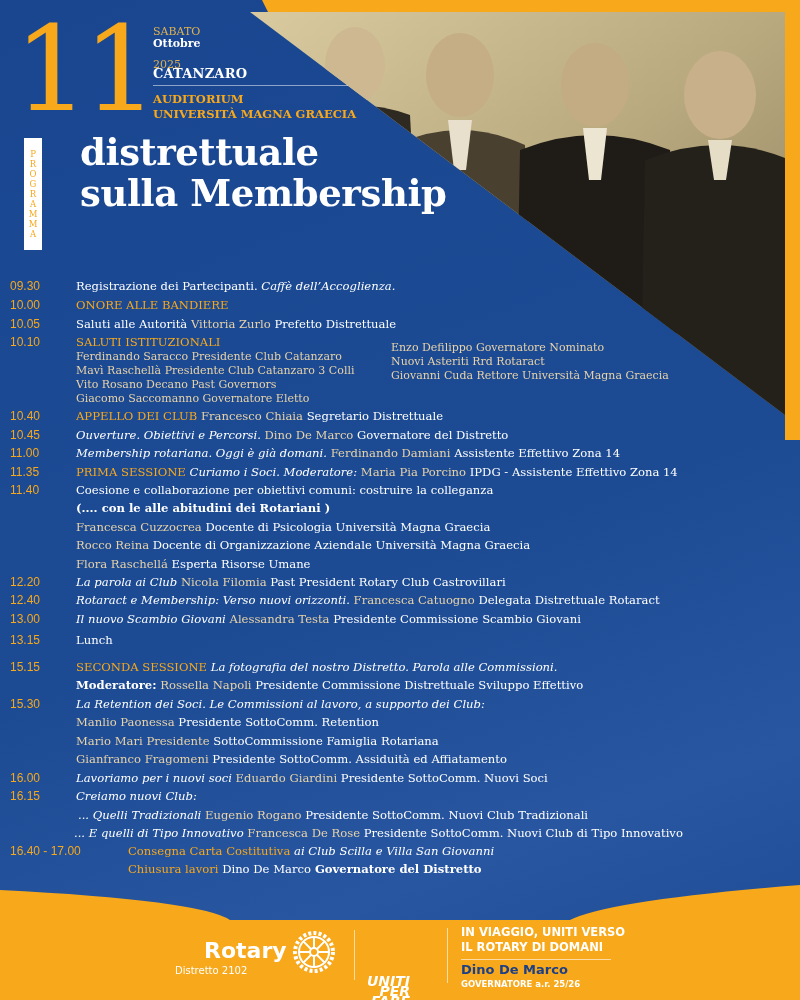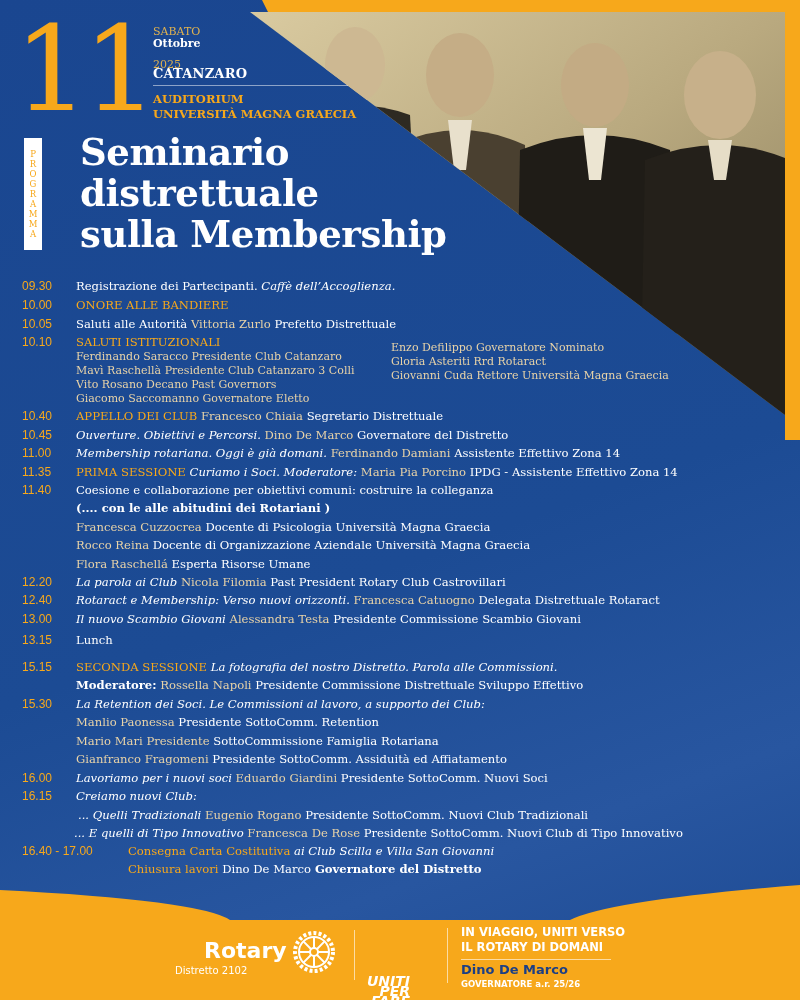--- a/index.html
+++ b/index.html
@@ -115,7 +115,6 @@
 </div>
 
 <div class="title">
-  <div>Seminario</div>
   <div>distrettuale</div>
   <div>sulla Membership</div>
 </div>

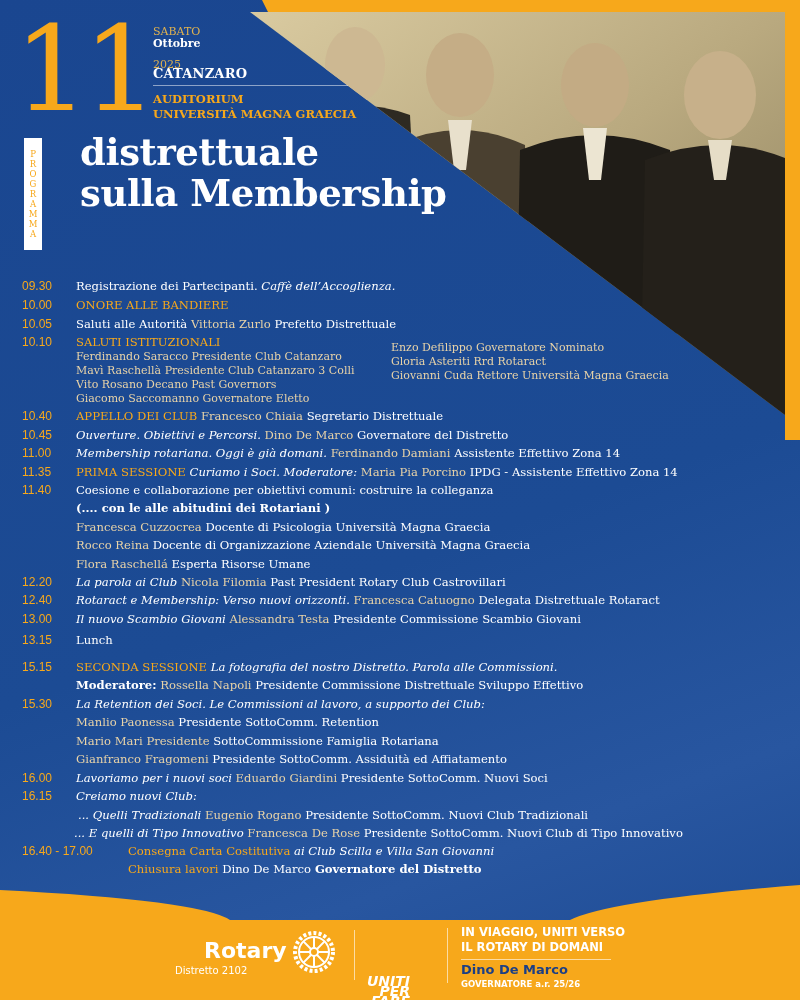--- a/index.html
+++ b/index.html
@@ -30,7 +30,7 @@
 
   .agenda { position: absolute; left: 0; top: 270px; width: 800px; }
   .row { position: absolute; left: 0; white-space: nowrap; font-size: 11.6px; color: #fff; }
-  .time { position: absolute; left: 22px; color: #f7a81b; font-family: "Liberation Sans Narrow", "Liberation Sans", sans-serif; font-size: 12px; }
+  .time { position: absolute; left: 10px; color: #f7a81b; font-family: "Liberation Sans Narrow", "Liberation Sans", sans-serif; font-size: 12px; }
   .txt { position: absolute; left: 76px; }
   .gold { color: #f7a81b; }
   .tan { color: #e8d3a8; }

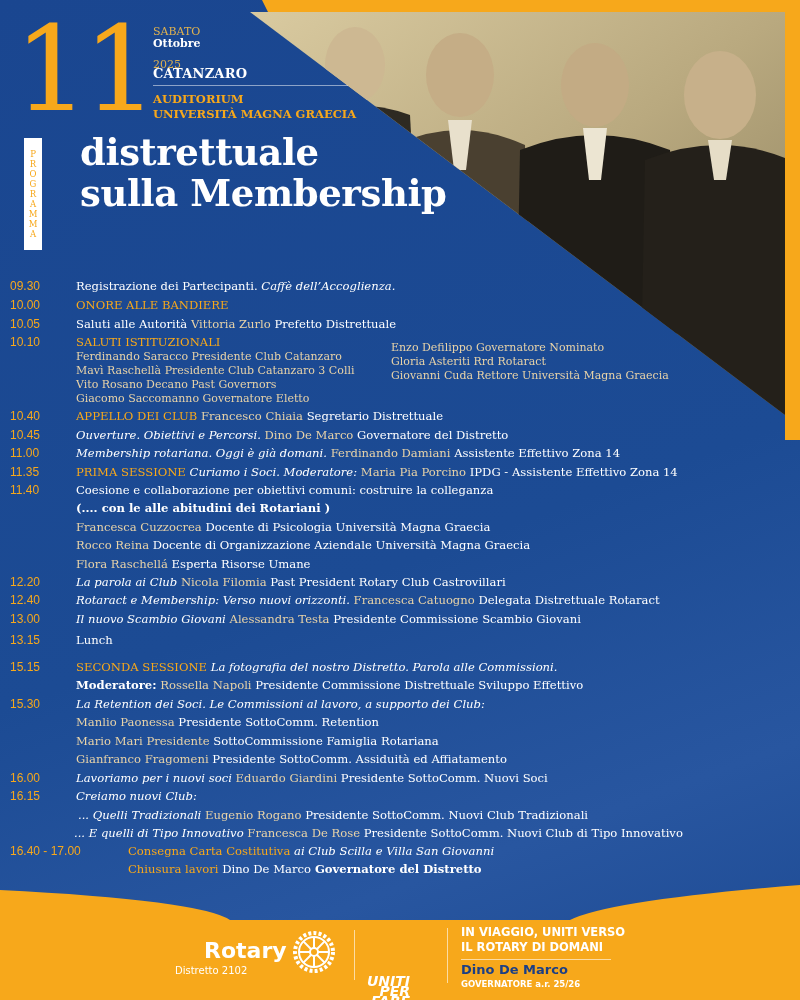--- a/index.html
+++ b/index.html
@@ -230,7 +230,7 @@
     <div class="row sub" style="top: 108px; left: 76px;">Vito Rosano Decano Past Governors</div>
     <div class="row sub" style="top: 122px; left: 76px;">Giacomo Saccomanno Governatore Eletto</div>
     <div class="row sub" style="top: 71px; left: 391px;">Enzo Defilippo Governatore Nominato</div>
-    <div class="row sub" style="top: 85px; left: 391px;">Gloria Asteriti Rrd Rotaract</div>
+    <div class="row sub" style="top: 85px; left: 391px;">Nuovi Asteriti Rrd Rotaract</div>
     <div class="row sub" style="top: 99px; left: 391px;">Giovanni Cuda Rettore Università Magna Graecia</div>
   </div>
 

